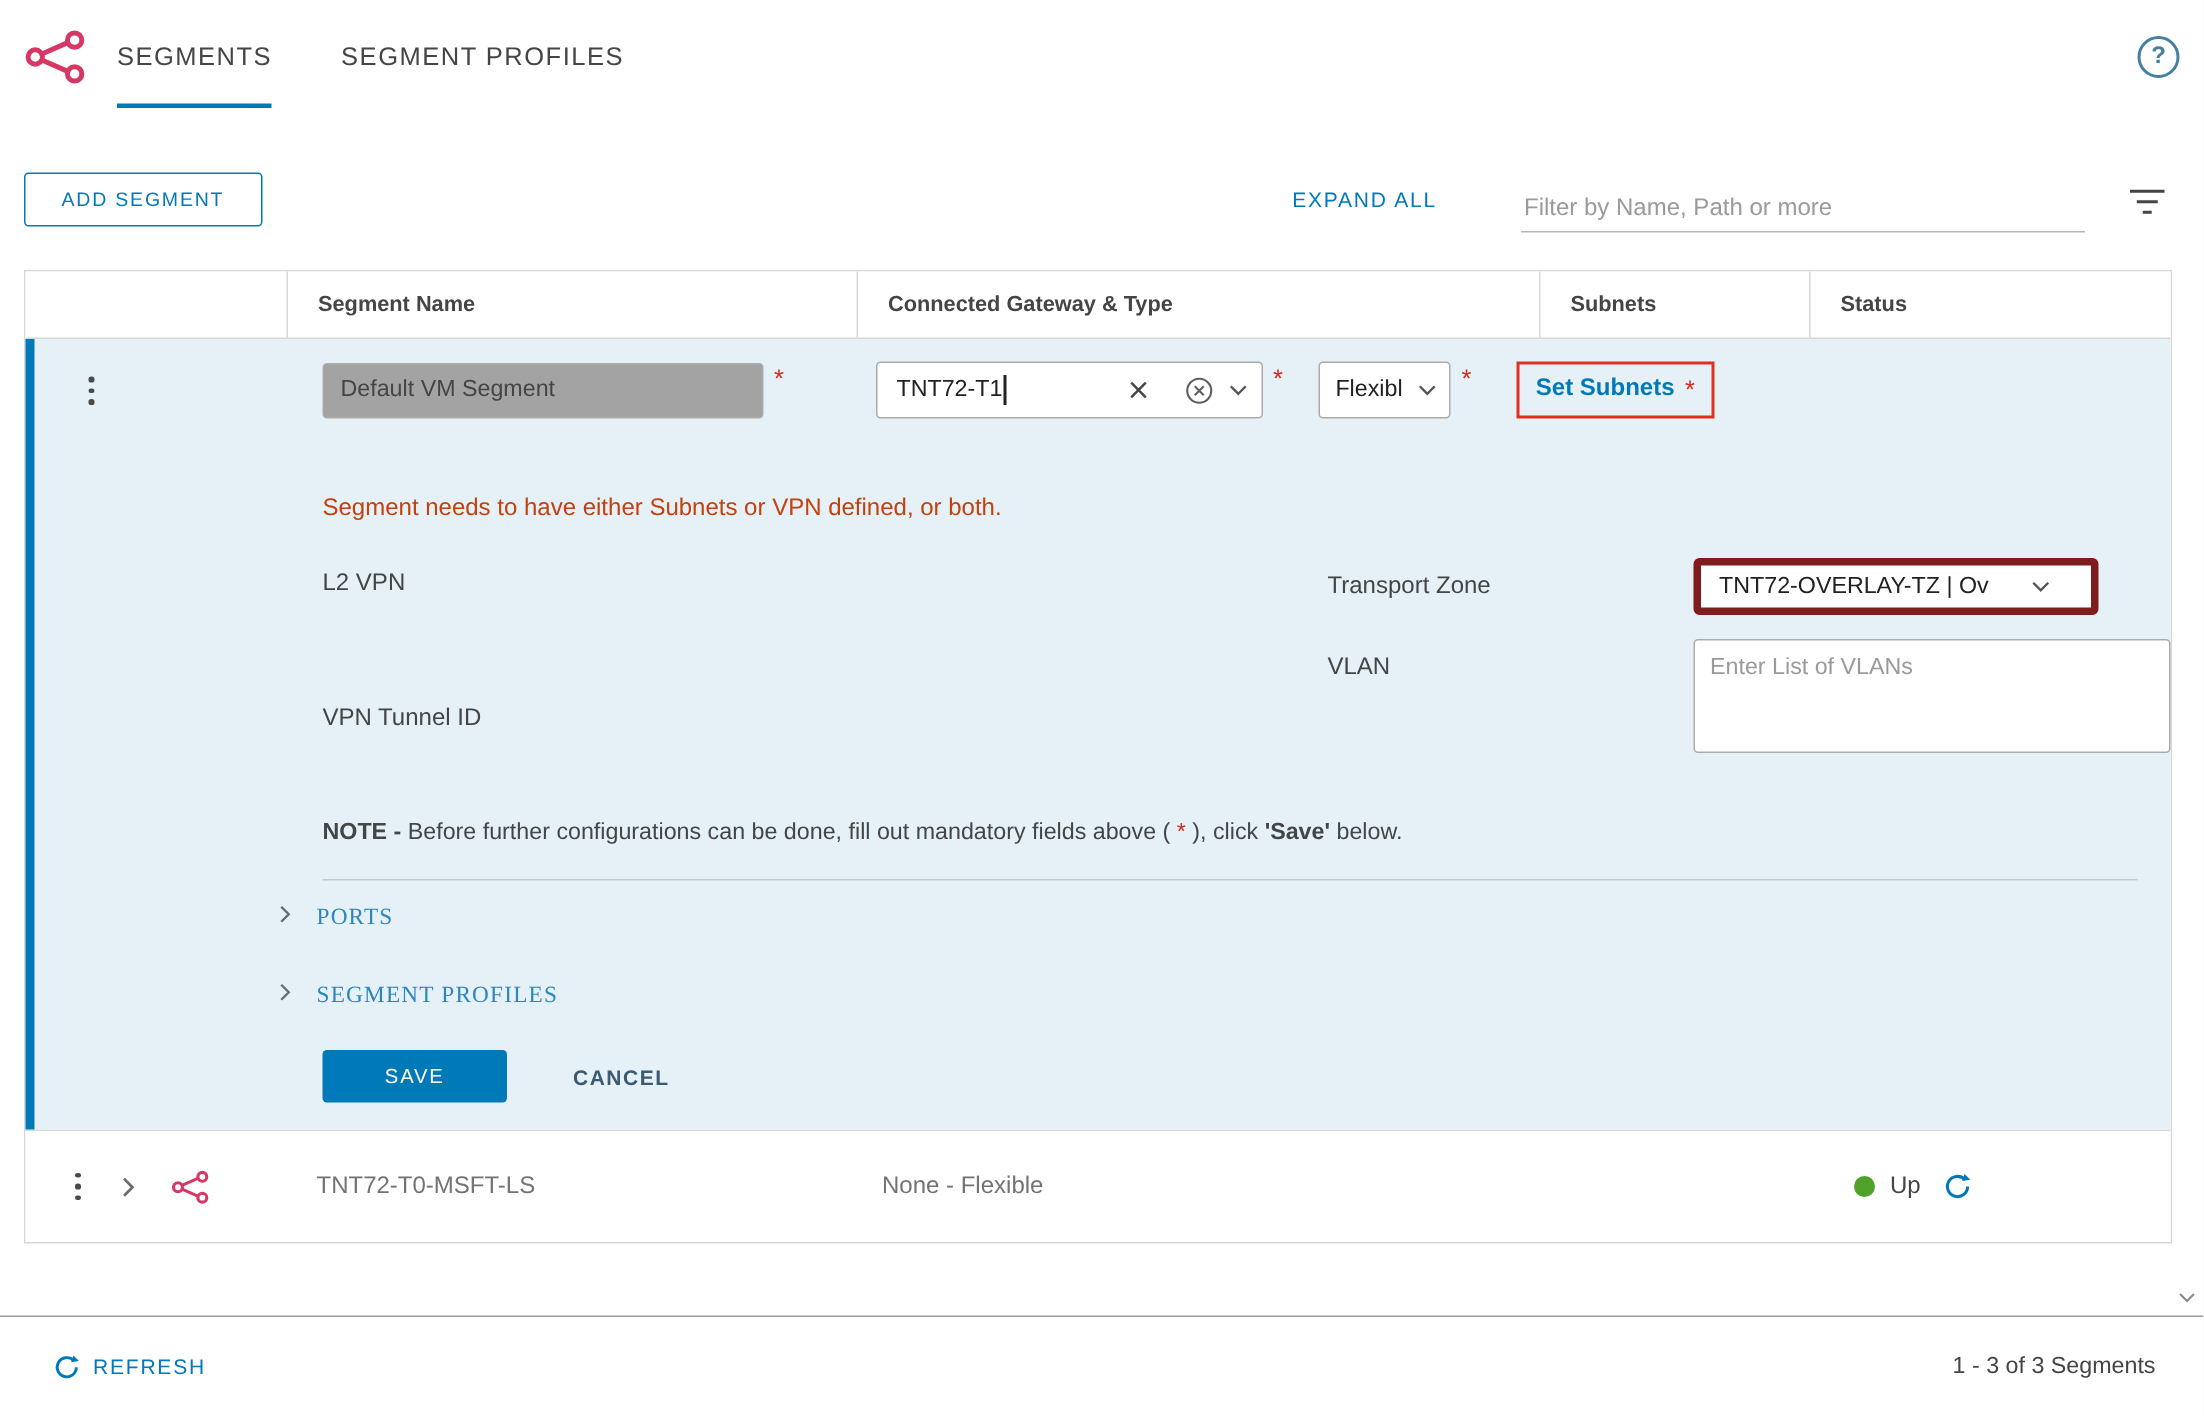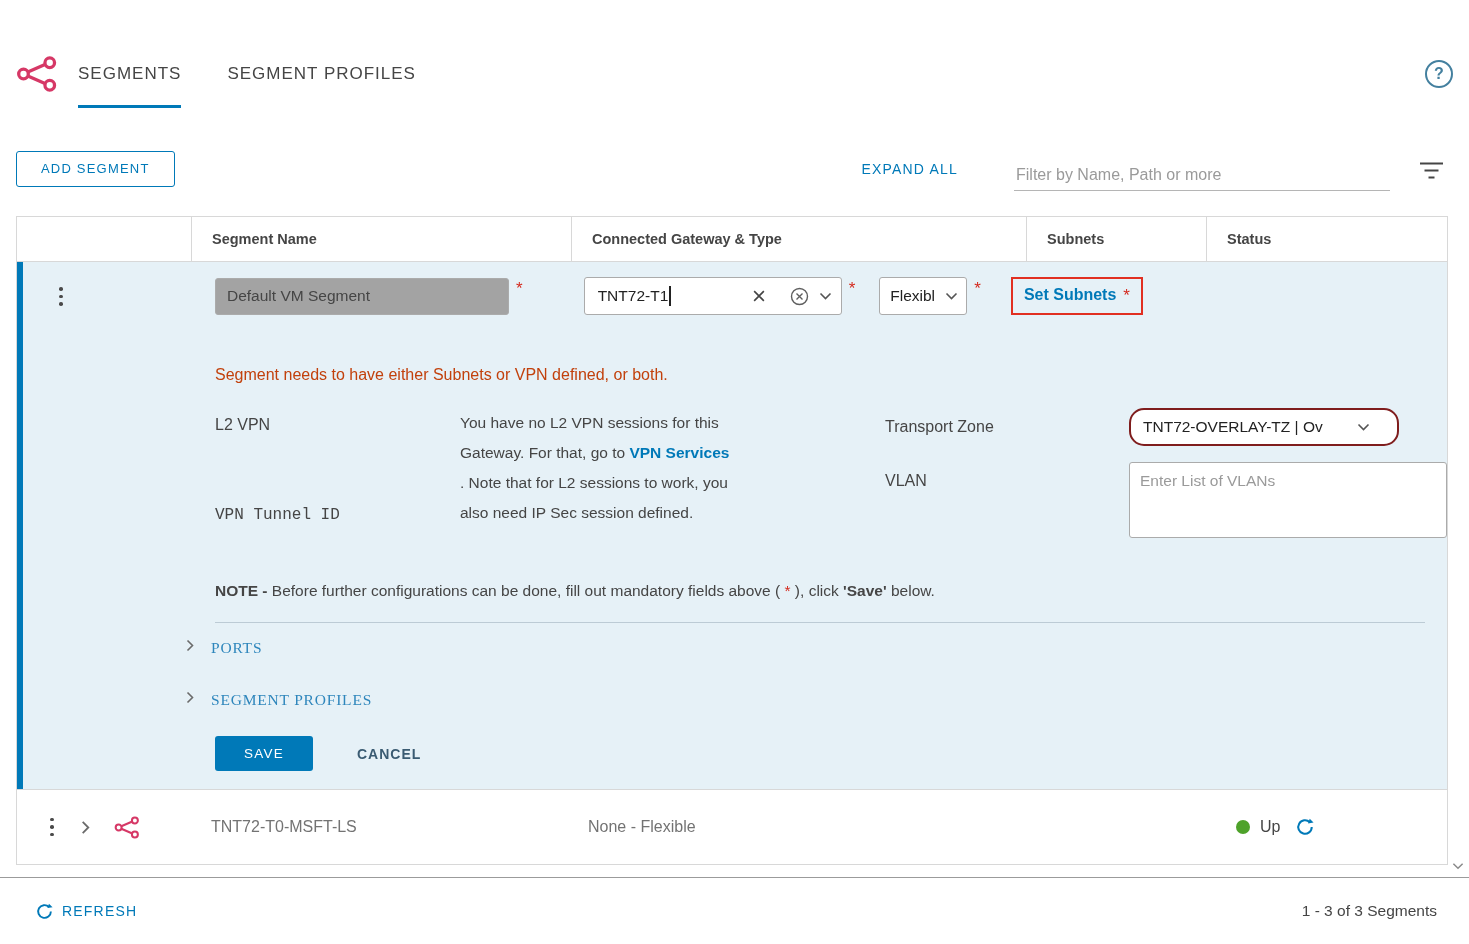--- a/index.html
+++ b/index.html
@@ -15,7 +15,7 @@
   }
 
   
-  .topbar { display:flex; align-items:center; height:76px; padding:0 16px;margin-top:36px; }
+  .topbar { display:flex; align-items:center; height:76px; padding:0 16px; }
   .logo { margin-right:20px; display:flex; align-items:center; }
   .tab {
     position:relative; height:76px; display:flex; align-items:center;

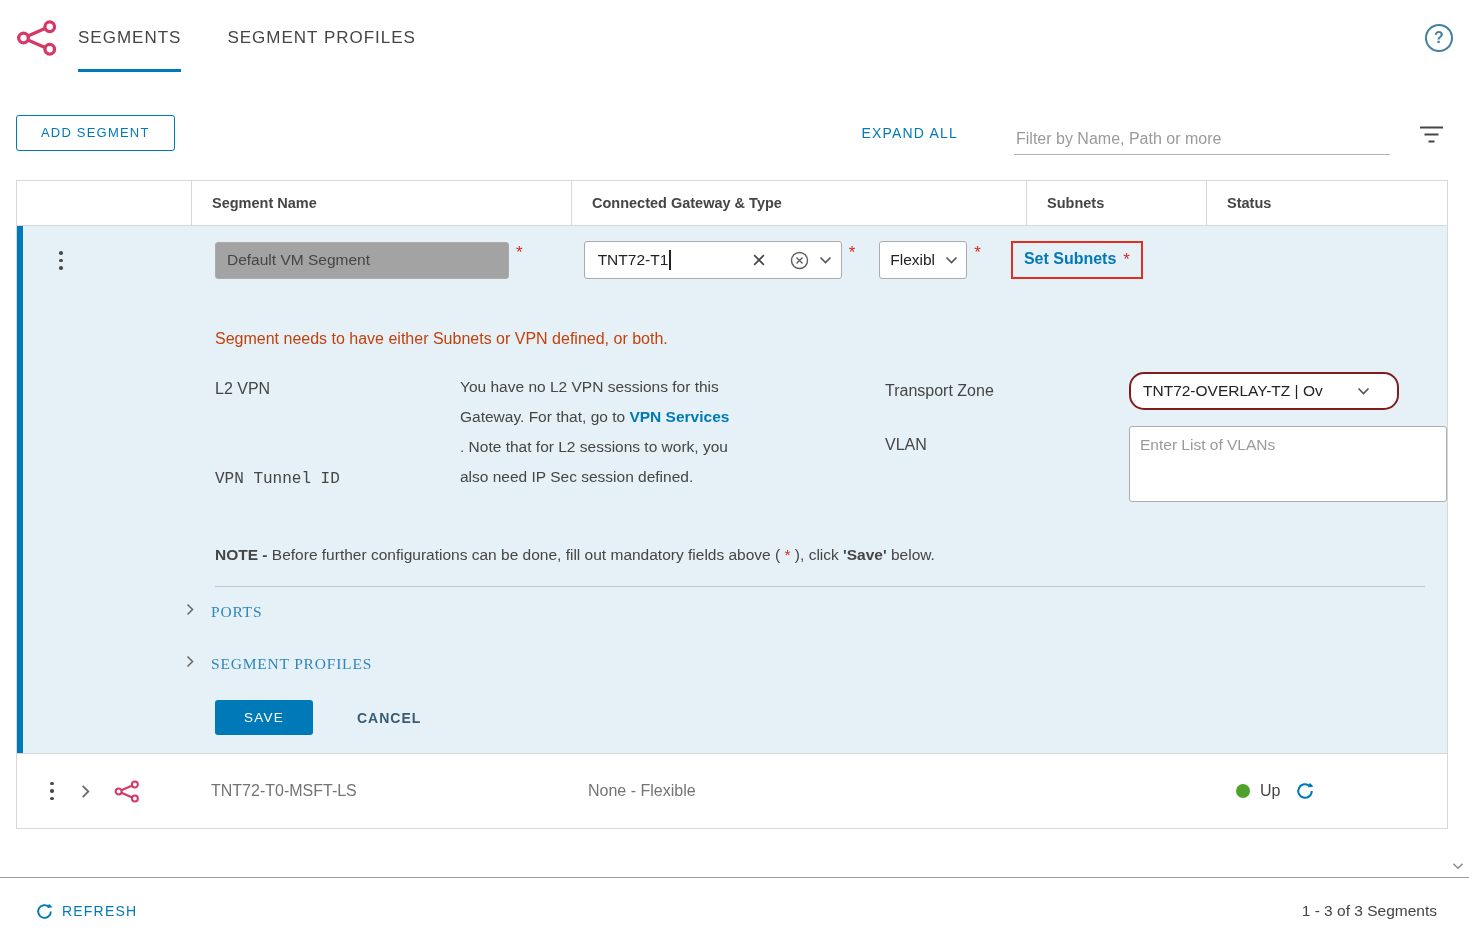--- a/index.html
+++ b/index.html
@@ -277,7 +277,6 @@
             <div class="lbl lbl-l2vpn">L2 VPN</div>
             <div class="lbl lbl-vpn-tunnel">VPN Tunnel ID</div>
           </div>
-          <div class="l2vpn-desc"><span>You have no L2 VPN sessions for this Gateway. For that, go to </span><span class="vpn-link">VPN Services</span><span> . Note that for L2 sessions to work, you also need IP Sec session defined.</span></div>
         </div>
         <div class="form-right">
           <div class="fr-row">

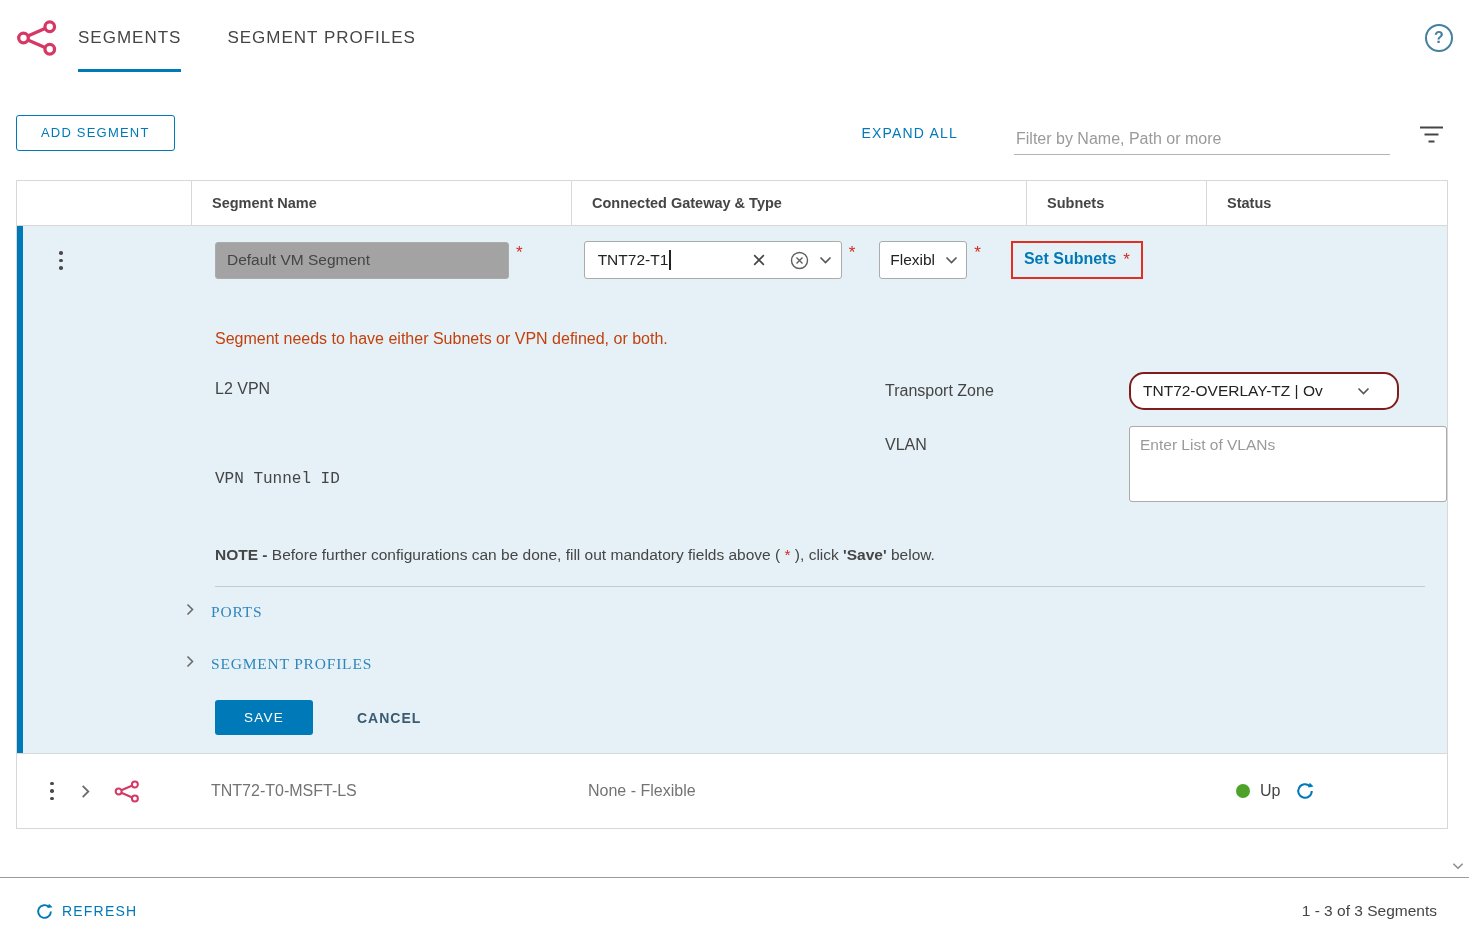--- a/index.html
+++ b/index.html
@@ -112,7 +112,7 @@
   .fr-row2 { margin-top:16px; align-items:flex-start; }
   .fr-row2 .lbl { margin-top:10px; }
   .dd {
-    width:270px; height:38px; background:#fff; border:2px solid #7f1d1d; border-radius:15px;
+    width:270px; height:38px; background:#fff; border:5px solid #7f1d1d; border-radius:4px;
     display:flex; align-items:center; padding:0 27px 0 12px; cursor:pointer;
   }
   .dd-text { flex:1; overflow:hidden; white-space:nowrap; font-size:15.5px; color:#222; }

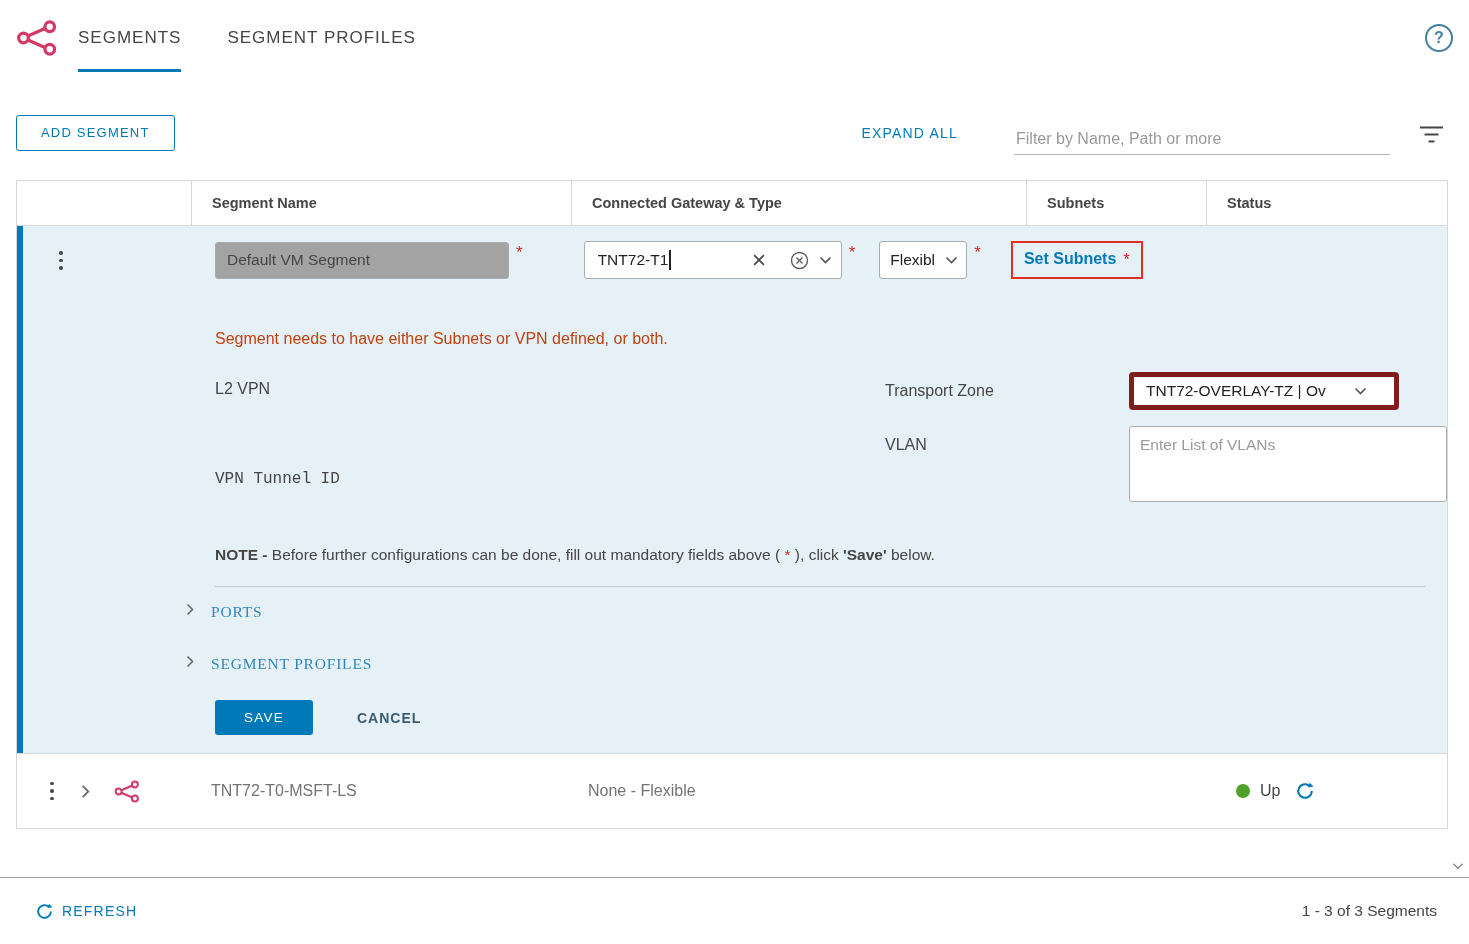--- a/index.html
+++ b/index.html
@@ -103,7 +103,7 @@
   .left-labels { width:245px; }
   .lbl { font-size:16px; color:#454545; }
   .lbl-l2vpn { margin-top:8px; }
-  .lbl-vpn-tunnel { margin-top:72px;font-family:Liberation Mono, monospace; }
+  .lbl-vpn-tunnel { margin-top:72px; }
   .l2vpn-desc { width:278px; font-size:15.5px; line-height:30px; color:#454545; }
   .vpn-link { color:#0079b8; font-weight:700; cursor:pointer; }
   .form-right { flex:1; }

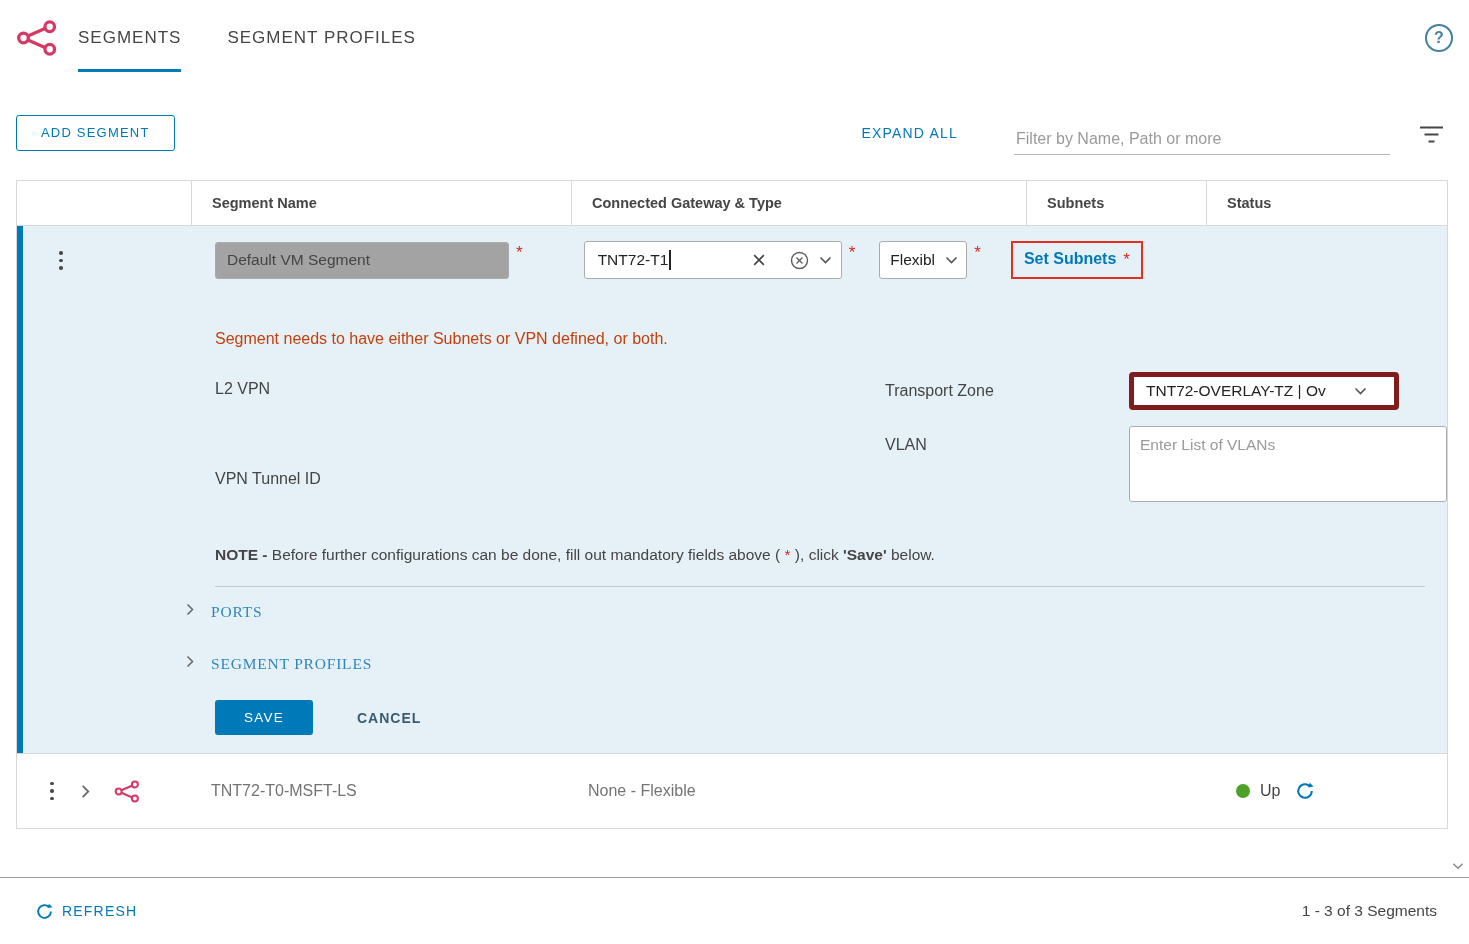--- a/index.html
+++ b/index.html
@@ -135,7 +135,7 @@
 
   .actions { display:flex; align-items:center; margin-left:192px; margin-top:19px; }
   .btn-save {
-    width:98px; height:35px; background:#0079b8; color:#fff; border:none; border-radius:3px;
+    width:123px; height:35px; background:#0079b8; color:#fff; border:none; border-radius:3px;
     font-size:13.5px; font-weight:500; letter-spacing:1.2px; cursor:pointer; font-family:inherit;
   }
   .btn-cancel {

